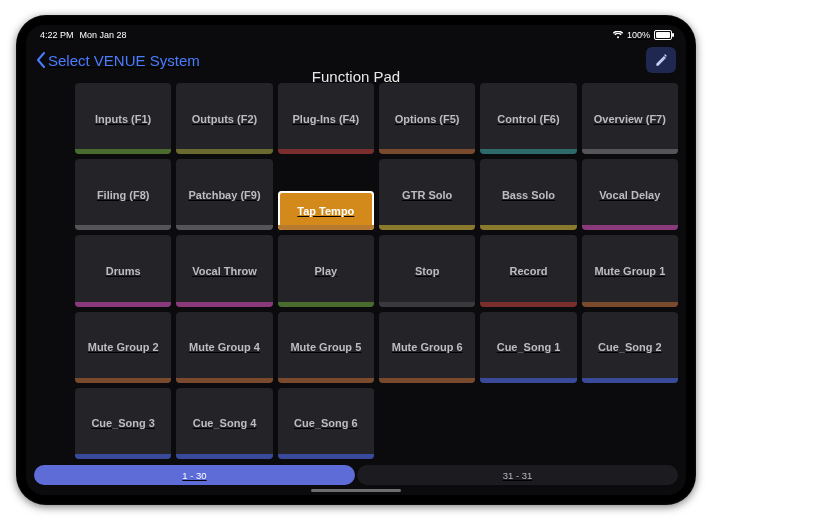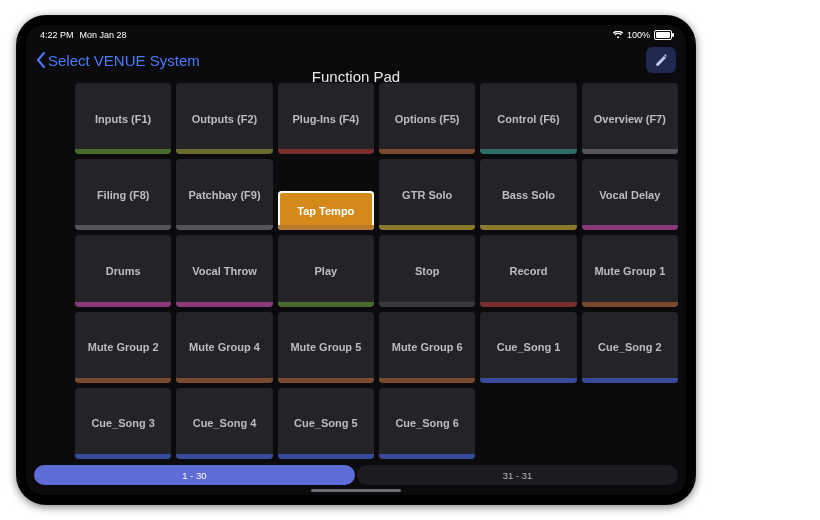--- a/index.html
+++ b/index.html
@@ -3,7 +3,7 @@
 <meta charset="utf-8">
 <style>
   html,body{margin:0;padding:0;background:#fff;font-family:-apple-system,BlinkMacSystemFont,"Helvetica Neue",Arial,sans-serif;}
-  .stage{width:712px;height:520px;position:relative;display:flex;align-items:center;justify-content:center;}
+  .stage{width:712px;height:520px;position:relative;display:flex;align-items:center;justify-content:center;text-decoration:underline;}
   .ipad{width:680px;height:490px;background:#000;border-radius:30px;padding:10px;box-sizing:border-box;box-shadow:0 2px 8px rgba(0,0,0,0.5),inset 0 0 2px rgba(255,255,255,0.15);}
   .screen{width:100%;height:100%;background:#0b0b0d;border-radius:18px;overflow:hidden;position:relative;display:flex;flex-direction:column;}
   

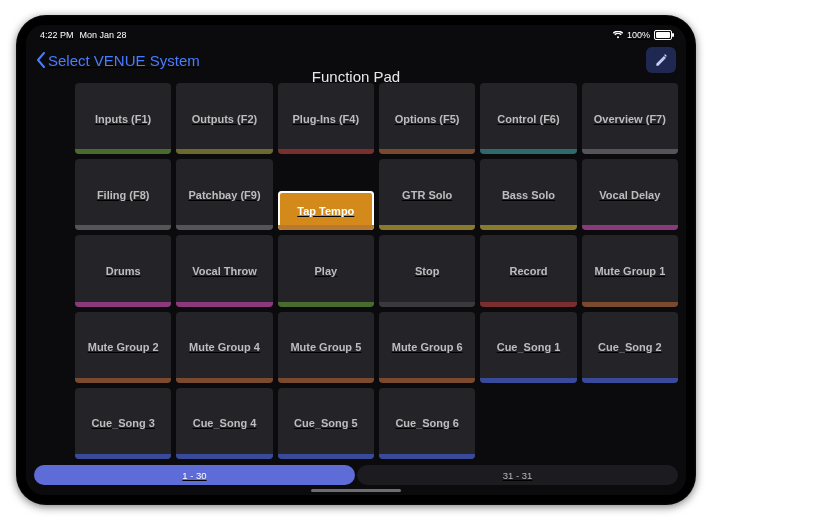--- a/index.html
+++ b/index.html
@@ -155,9 +155,6 @@
               <span>Cue_Song 4</span>
             </div>
             <div class="pad" style="--accent: #3a4a9a;">
-              <span>Cue_Song 5</span>
-            </div>
-            <div class="pad" style="--accent: #3a4a9a;">
               <span>Cue_Song 6</span>
             </div>
           </div>

